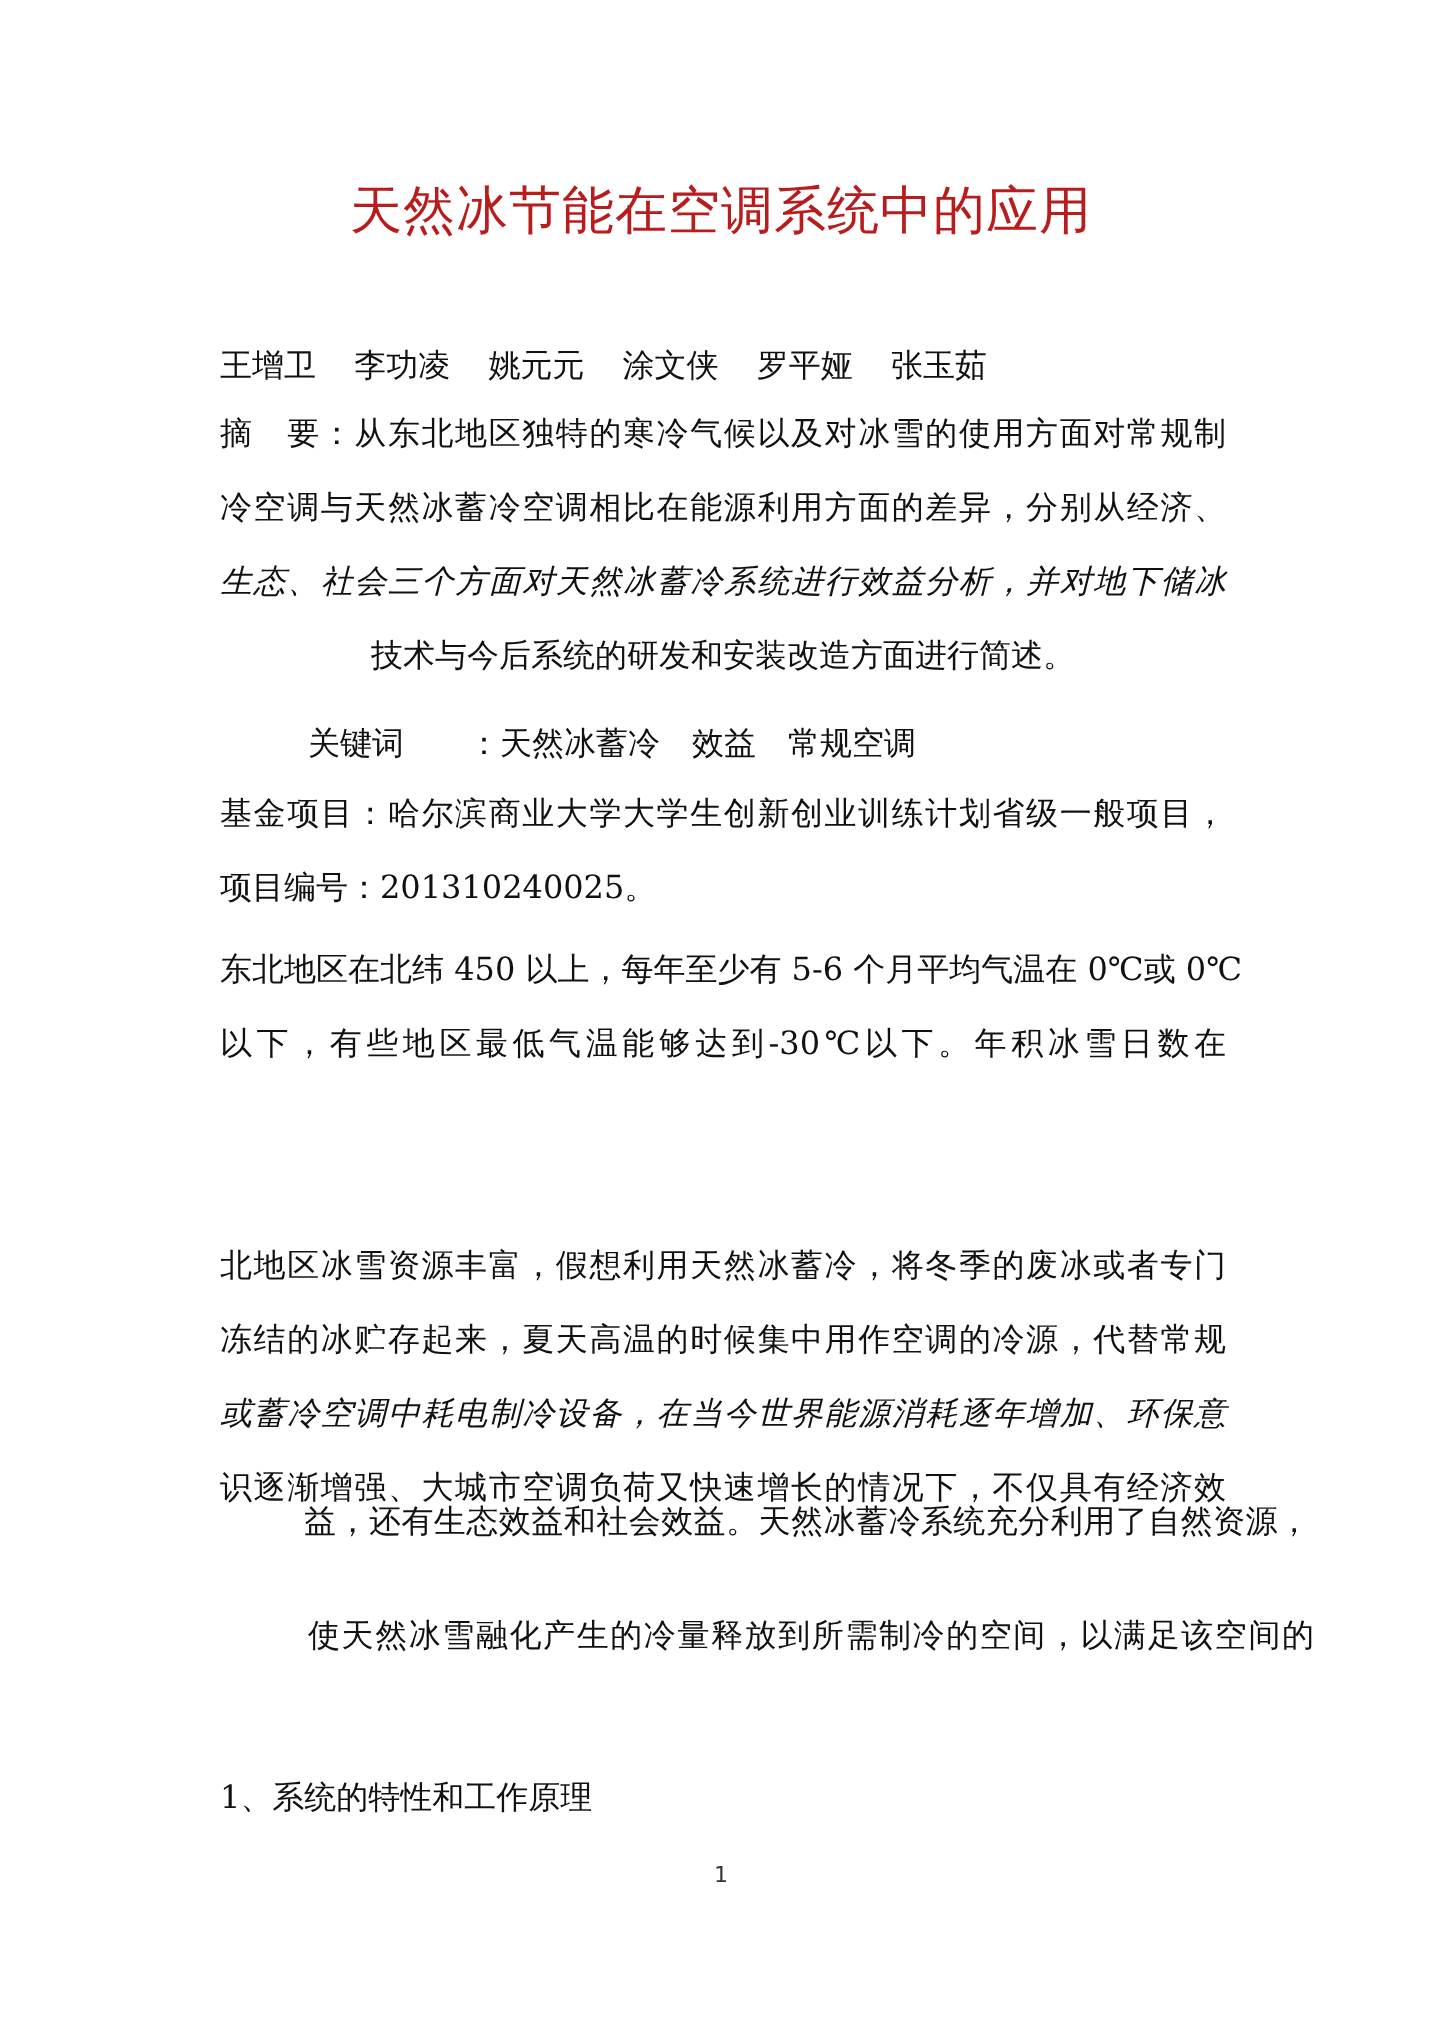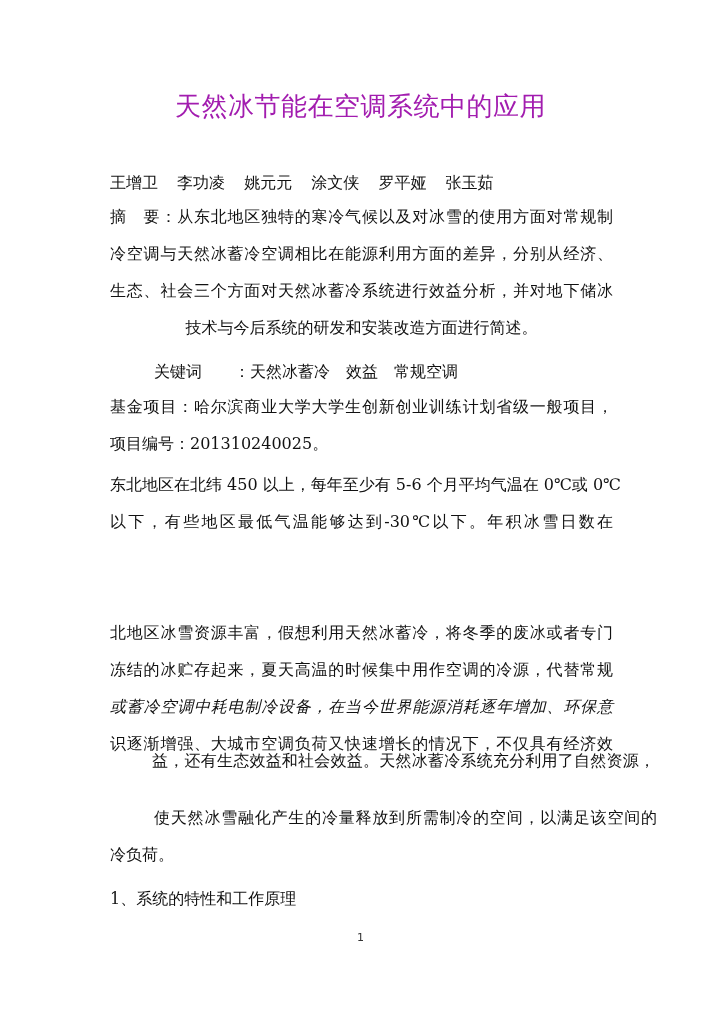--- a/index.html
+++ b/index.html
@@ -7,7 +7,7 @@
          font-family: "DejaVu Serif", "Liberation Serif", serif; color: #111; }
   .page { position: absolute; left: 0; top: 0; width: 721px; height: 1020px; background: #fff; }
   .title { position: absolute; left: 0; width: 721px; top: 88px; text-align: center;
-           font-size: 26px; line-height: 36px; letter-spacing: 0.5px; color: #a21caf; }
+           font-size: 26px; line-height: 36px; letter-spacing: 0.5px; color: #b91c1c; }
   .line { position: absolute; left: 110px; width: 503px; font-size: 16px; line-height: 24px;
           white-space: nowrap; overflow: visible; }
   .just { text-align: justify; text-align-last: justify; }

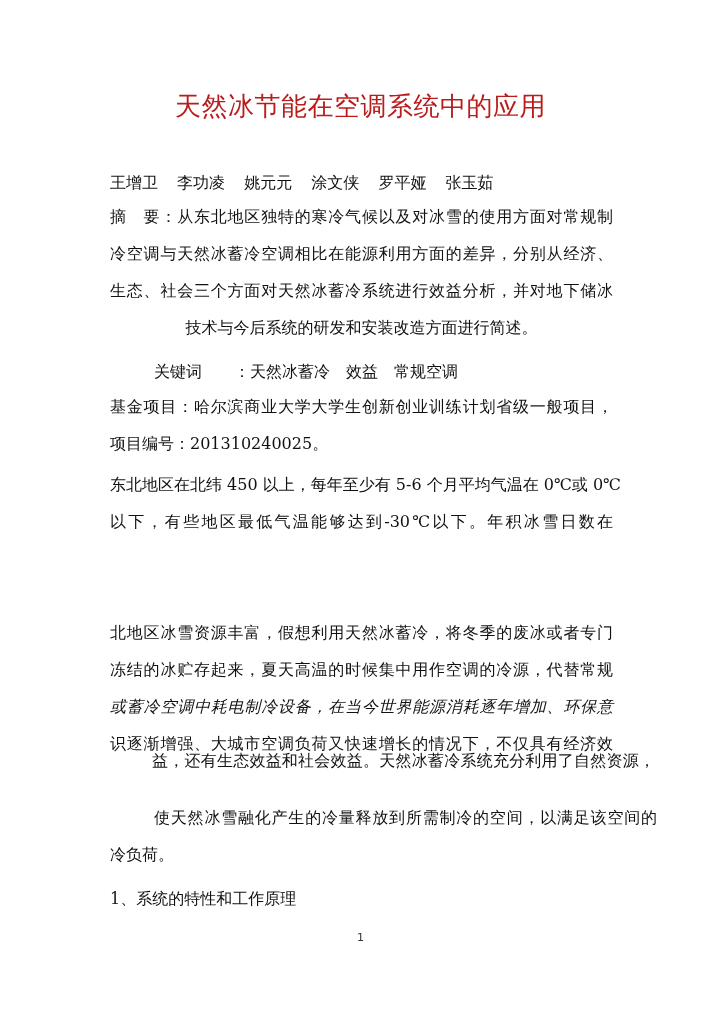--- a/index.html
+++ b/index.html
@@ -33,7 +33,7 @@
 
   <div class="line just" style="top:205px;">摘　要：从东北地区独特的寒冷气候以及对冰雪的使用方面对常规制</div>
   <div class="line just" style="top:242px;">冷空调与天然冰蓄冷空调相比在能源利用方面的差异，分别从经济、</div>
-  <div class="line just" style="top:279px;">生态、社会三个方面对天然冰蓄冷系统进行效益分析，并对地下储冰</div>
+  <div class="line just" style="top:279px;font-style:italic;">生态、社会三个方面对天然冰蓄冷系统进行效益分析，并对地下储冰</div>
   <div class="line" style="top:316px;text-align:center;">技术与今后系统的研发和安装改造方面进行简述。</div>
 
   <div class="line" style="top:360px;margin-left:44px;">关键词　　：天然冰蓄冷　效益　常规空调</div>

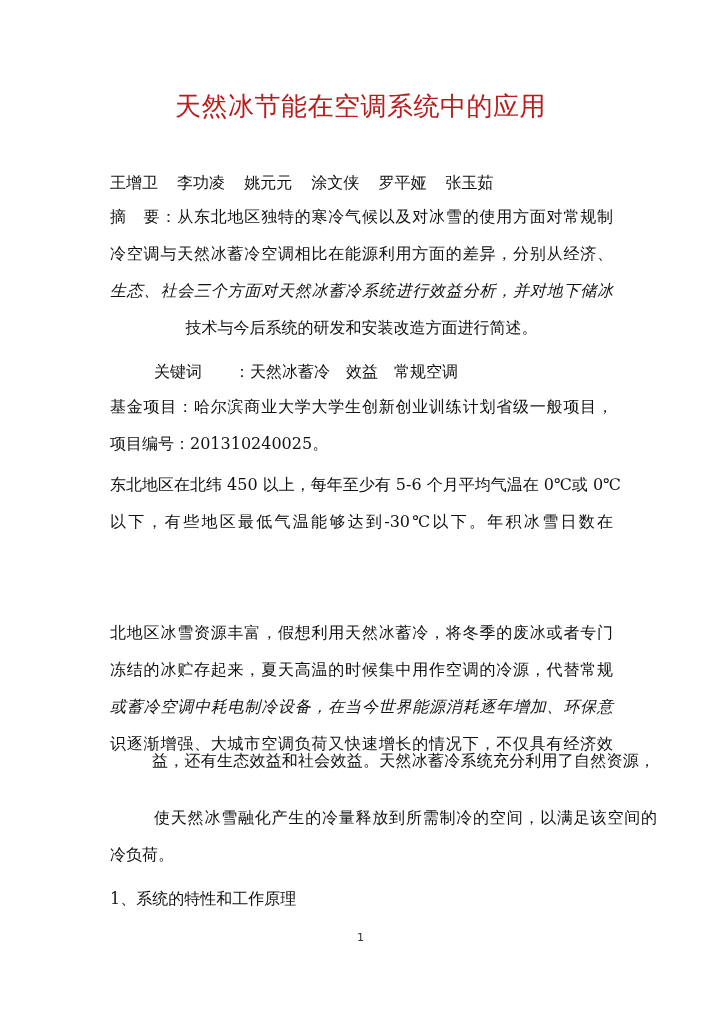--- a/index.html
+++ b/index.html
@@ -49,7 +49,6 @@
   <div class="line just" style="top:732px;">识逐渐增强、大城市空调负荷又快速增长的情况下，不仅具有经济效</div>
   <div class="line just" style="top:749px;margin-left:42px;">益，还有生态效益和社会效益。天然冰蓄冷系统充分利用了自然资源，</div>
   <div class="line just" style="top:806px;margin-left:44px;">使天然冰雪融化产生的冷量释放到所需制冷的空间，以满足该空间的</div>
-  <div class="line" style="top:843px;">冷负荷。</div>
 
   <div class="line" style="top:887px;">1、系统的特性和工作原理</div>
 

